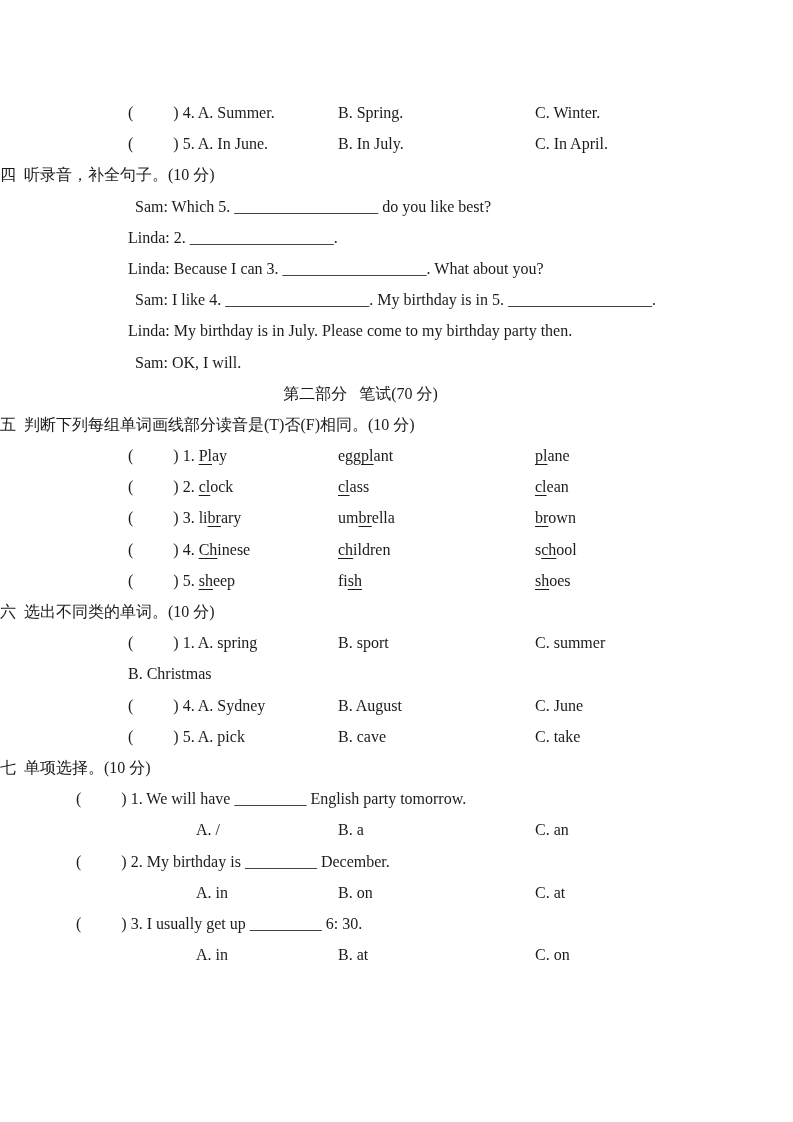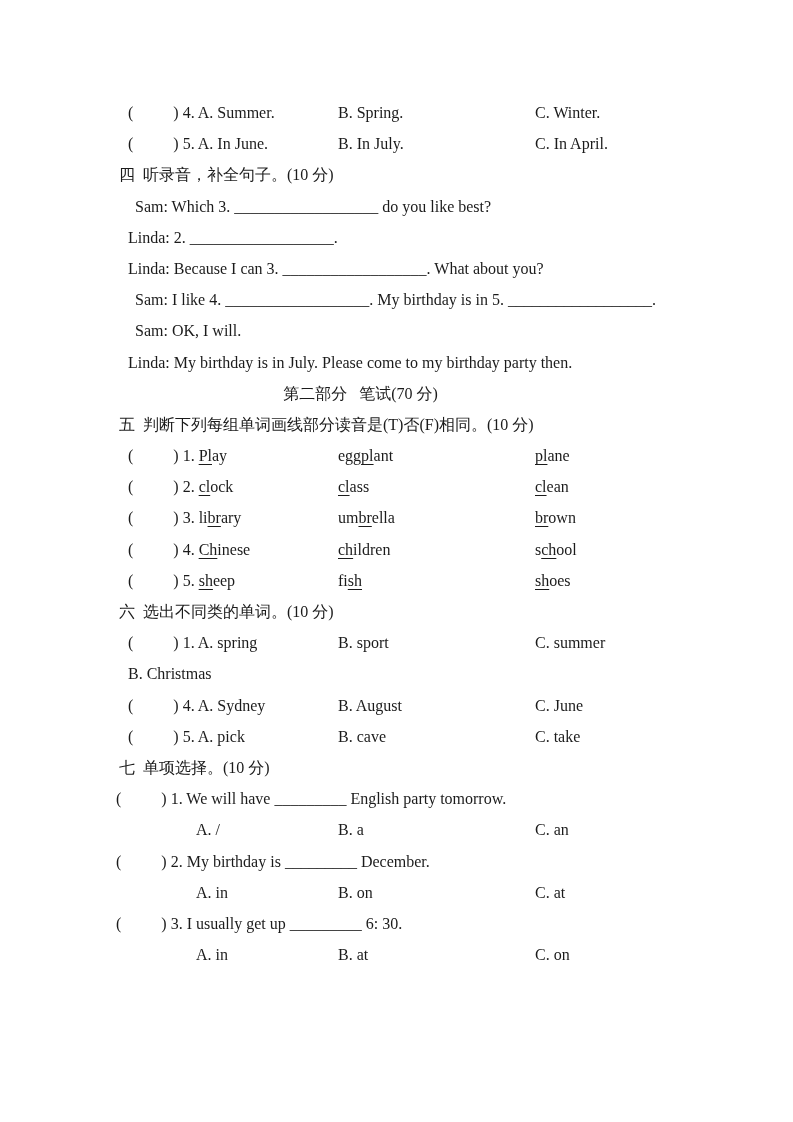--- a/index.html
+++ b/index.html
@@ -13,7 +13,7 @@
   }
   .page { padding-top:97px; width:793px; }
   .line { height:31.2px; line-height:31.2px;align-items:flex-end; }
-  .heading { padding-left:119px; white-space:pre; }
+  .heading { white-space:pre; }
   .part2 { text-align:center; padding-right:72px; white-space:pre; }
   .row3 { display:flex; padding-left:128px; }
   .row3 .colA { width:210px; }

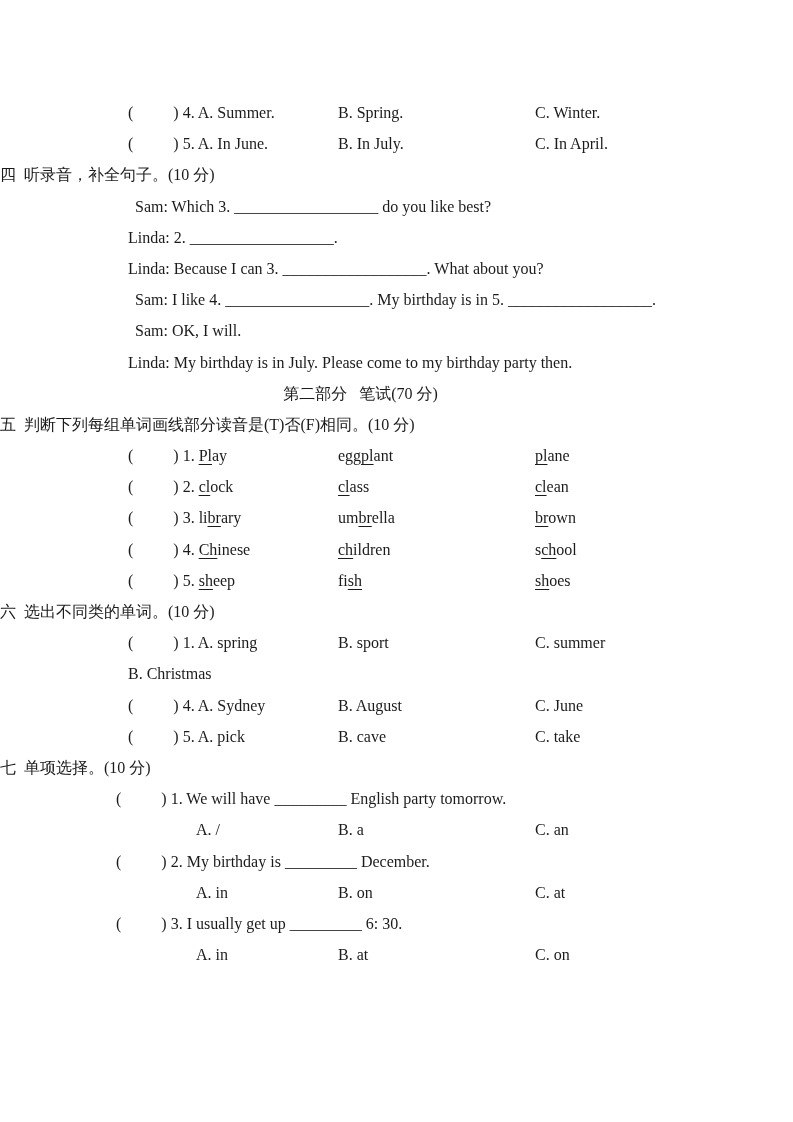--- a/index.html
+++ b/index.html
@@ -47,7 +47,7 @@
   </div>
 
   <div class="line heading">四  听录音，补全句子。(10 分)</div>
-  <div class="line sam">Sam: Which 3. __________________ do you like best?</div>
+  <div class="line sam">Sam: Which 5. __________________ do you like best?</div>
   <div class="line linda">Linda: 2. __________________.</div>
   <div class="line linda">Linda: Because I can 3. __________________. What about you?</div>
   <div class="line sam">Sam: I like 4. __________________. My birthday is in 5. __________________.</div>

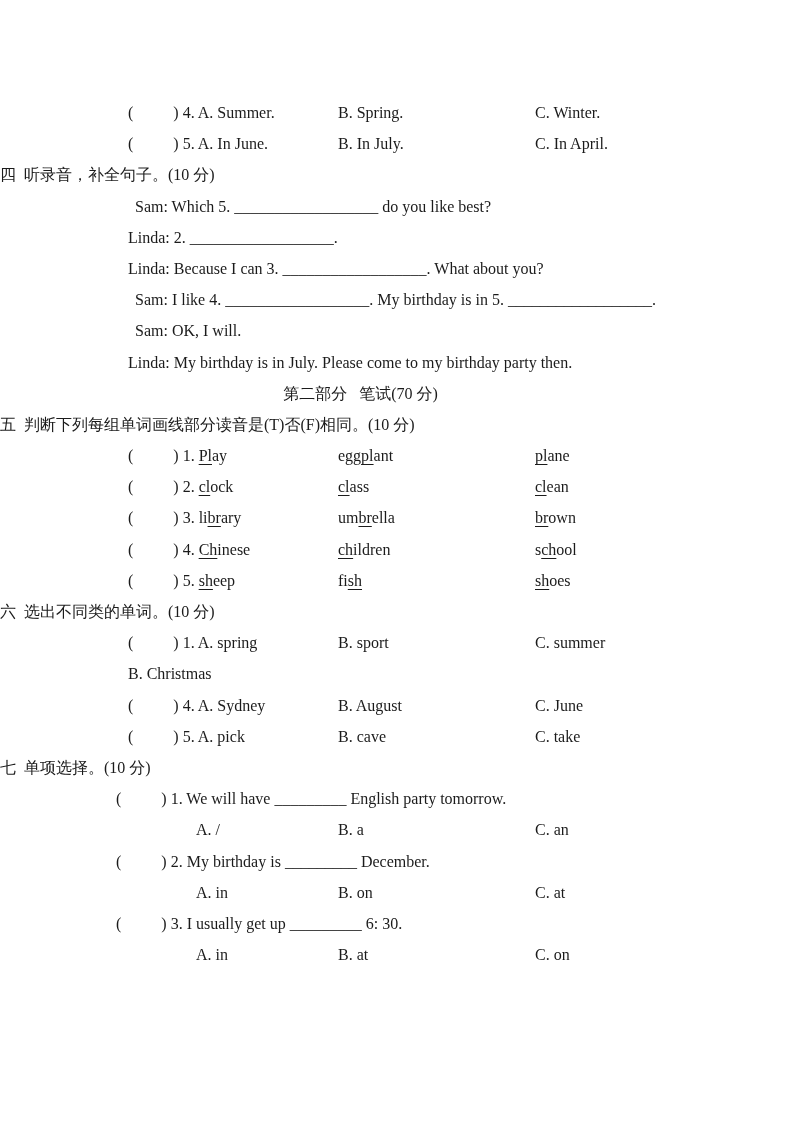--- a/index.html
+++ b/index.html
@@ -51,8 +51,8 @@
   <div class="line linda">Linda: 2. __________________.</div>
   <div class="line linda">Linda: Because I can 3. __________________. What about you?</div>
   <div class="line sam">Sam: I like 4. __________________. My birthday is in 5. __________________.</div>
+  <div class="line linda">Linda: My birthday is in July. Please come to my birthday party then.</div>
   <div class="line sam">Sam: OK, I will.</div>
-  <div class="line linda">Linda: My birthday is in July. Please come to my birthday party then.</div>
 
   <div class="line part2">第二部分   笔试(70 分)</div>
 

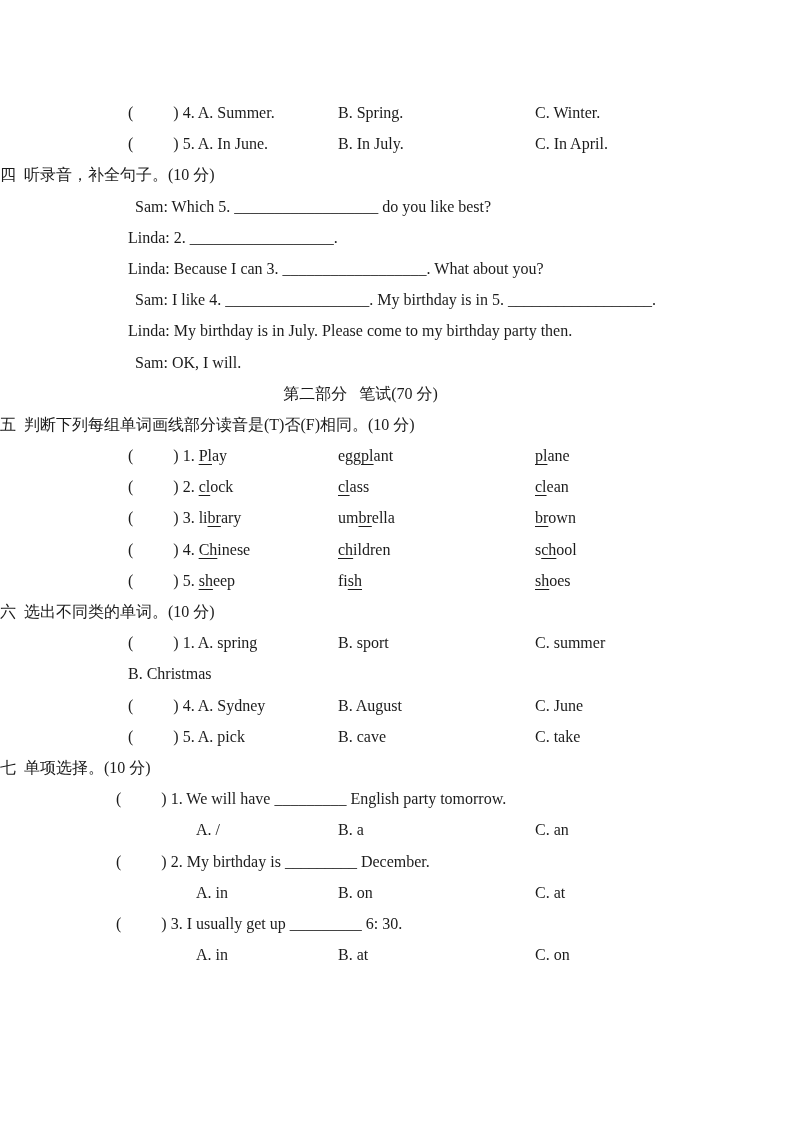--- a/index.html
+++ b/index.html
@@ -19,7 +19,7 @@
   .row3 .colA { width:210px; }
   .row3 .colB { width:197px; }
   .row3 .colC { flex:1; }
-  .qline { padding-left:116px; }
+  .qline { padding-left:76px; }
   .opt-row { display:flex; padding-left:196px; }
   .opt-row .colA { width:142px; }
   .opt-row .colB { width:197px; }

